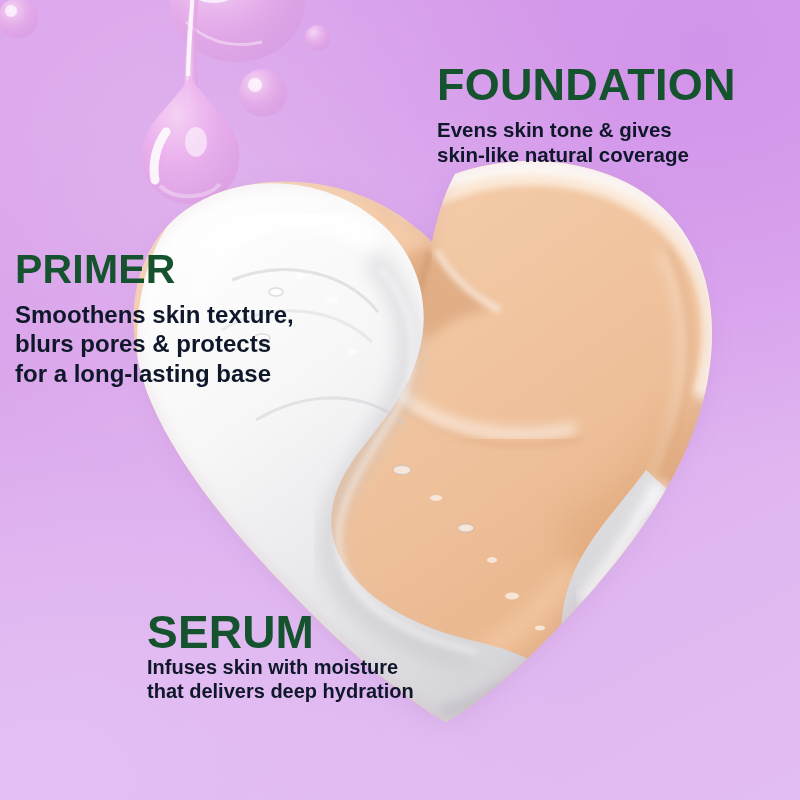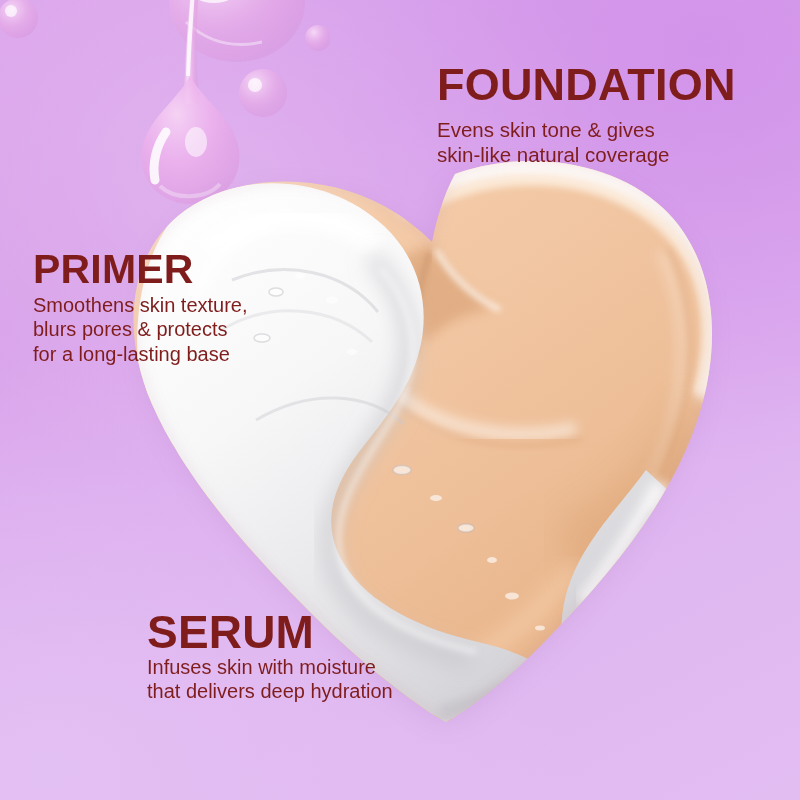--- a/index.html
+++ b/index.html
@@ -37,7 +37,7 @@
   
   .callout{ position:absolute; }
   .callout h2{
-    color:#7f1d1d;
+    color:#14532d;
     font-weight:700;
     letter-spacing:.2px;
     line-height:1;

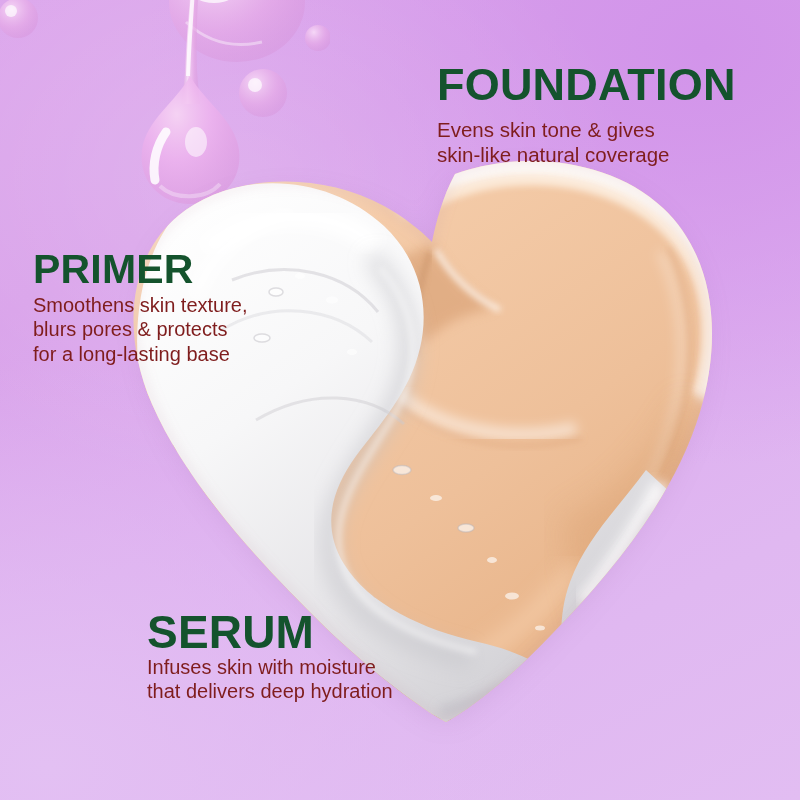--- a/index.html
+++ b/index.html
@@ -44,8 +44,8 @@
     white-space:nowrap;
   }
   .callout p{
-    color:#7f1d1d;
-    font-weight:400;
+    color:#0f172a;
+    font-weight:700;
     line-height:1.22;
     white-space:pre-line;
   }

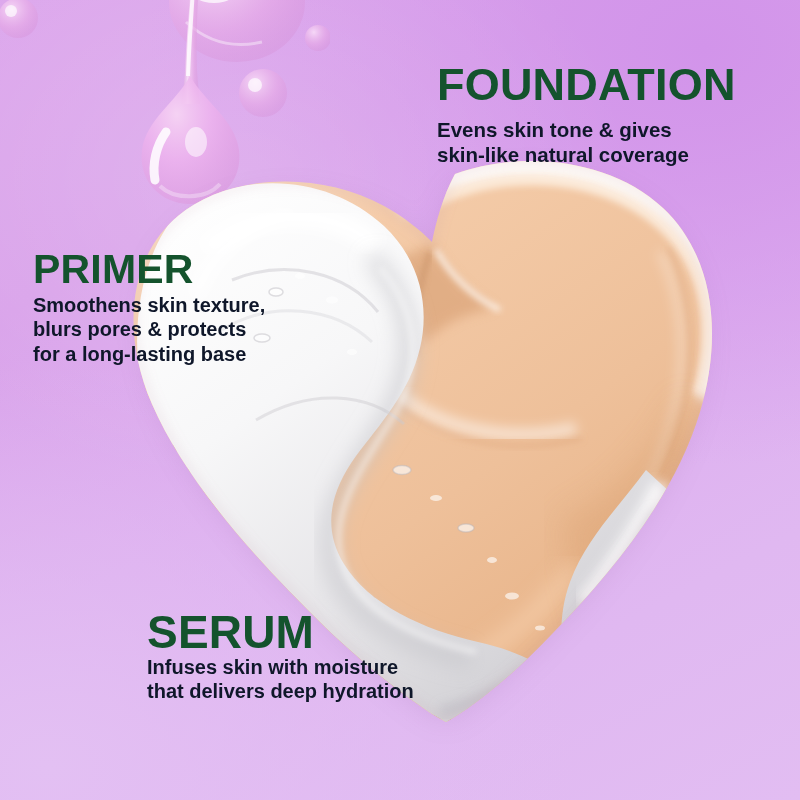--- a/index.html
+++ b/index.html
@@ -54,7 +54,7 @@
   #c-foundation h2{ font-size:45px; }
   #c-foundation p{ font-size:20.5px; margin-top:10px; }
 
-  #c-primer{ left:33px; top:249px; }
+  #c-primer{ left:15px; top:249px; }
   #c-primer h2{ font-size:41px; }
   #c-primer p{ font-size:20px; margin-top:3px; }
 

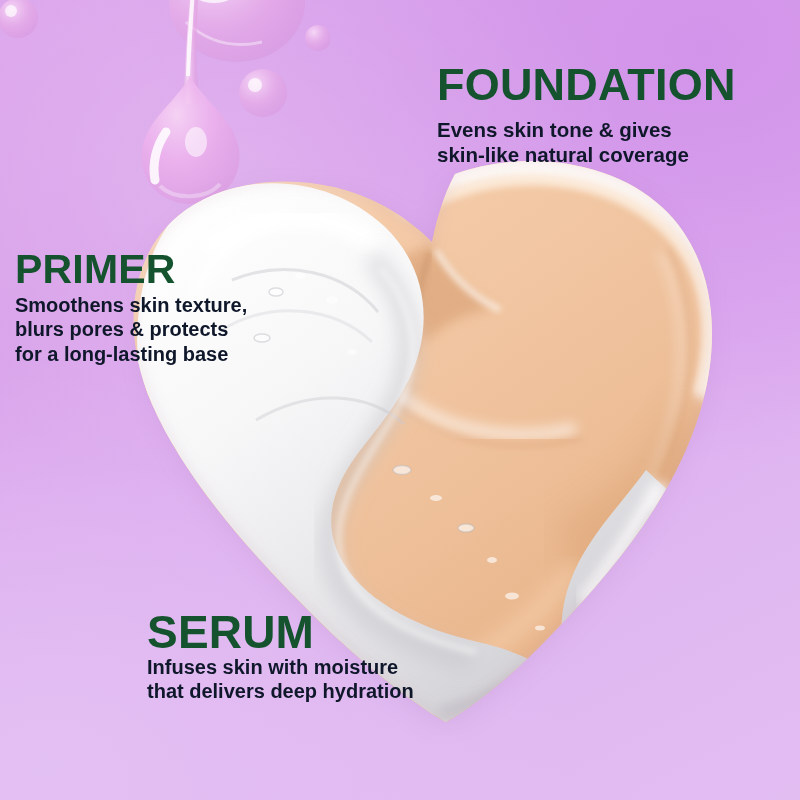--- a/index.html
+++ b/index.html
@@ -56,7 +56,7 @@
 
   #c-primer{ left:15px; top:249px; }
   #c-primer h2{ font-size:41px; }
-  #c-primer p{ font-size:20px; margin-top:3px; }
+  #c-primer p{ font-size:24px; margin-top:10px; }
 
   #c-serum{ left:147px; top:609px; }
   #c-serum h2{ font-size:46px; }

